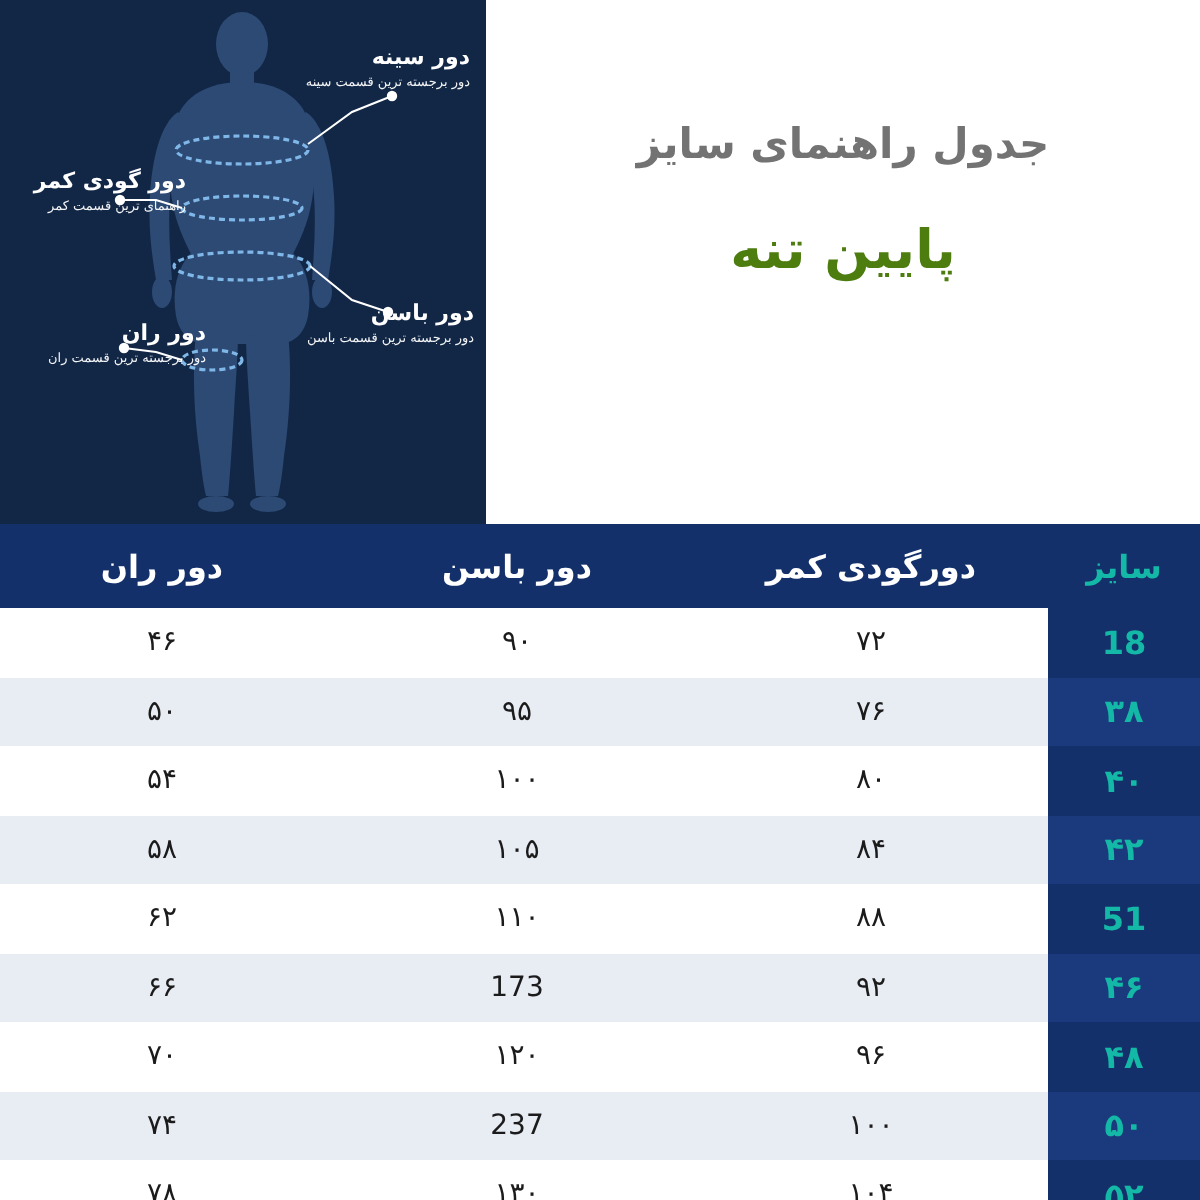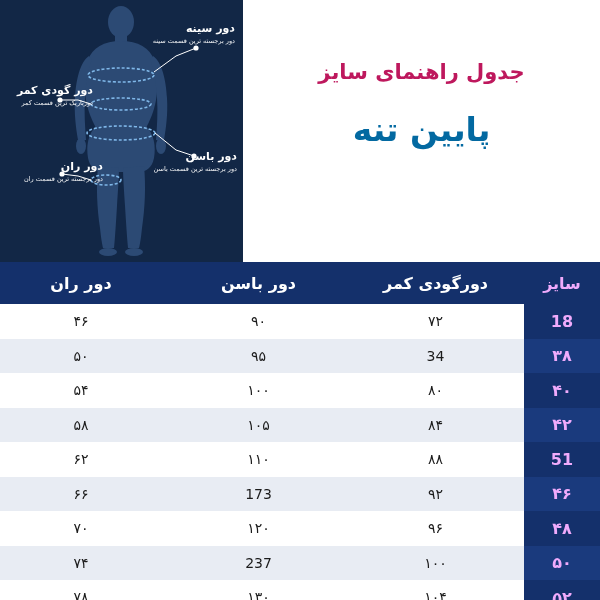--- a/index.html
+++ b/index.html
@@ -44,7 +44,7 @@
 
   .title-main {
     margin-top: 60px;
-    color: #be185d;
+    color: #737373;
     font-size: 21px;
     font-weight: bold;
     letter-spacing: 0px;

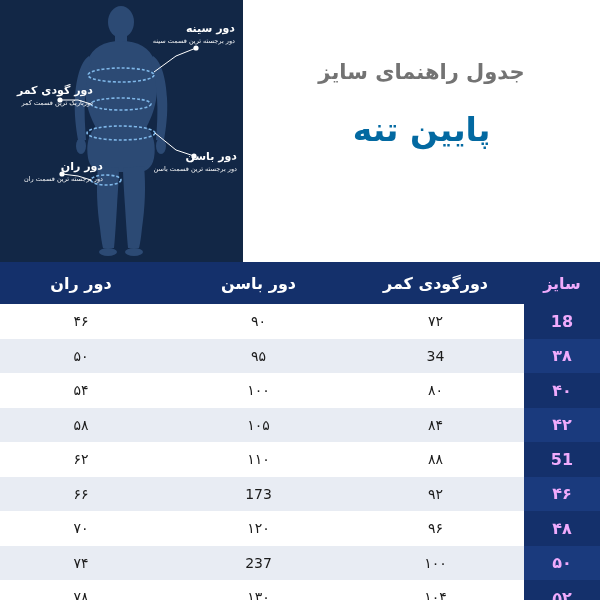--- a/index.html
+++ b/index.html
@@ -226,7 +226,7 @@
 
       <div class="callout callout-waist">
         <div class="c-title">دور گودی کمر</div>
-        <div class="c-sub">دورباریک ترین قسمت کمر</div>
+        <div class="c-sub">راهنمای ترین قسمت کمر</div>
       </div>
 
       <div class="callout callout-hip">

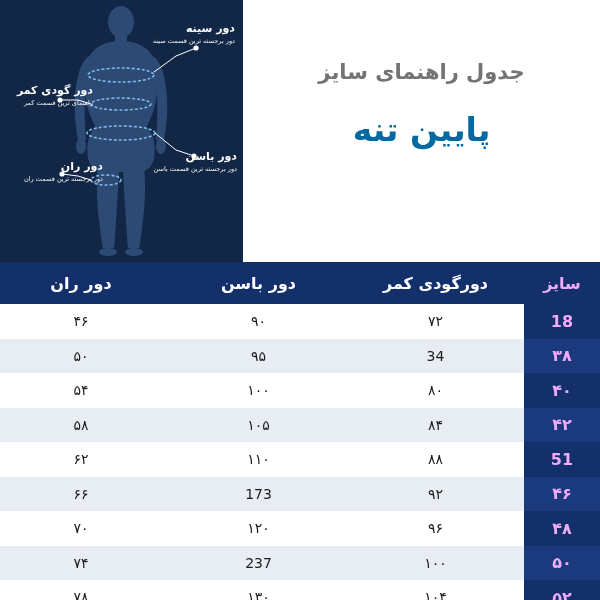--- a/index.html
+++ b/index.html
@@ -54,8 +54,8 @@
 
   .title-sub {
     margin-top: 26px;
-    color: #0369a1;
-    font-size: 33px;
+    color: #4d7c0f;
+    font-size: 27px;
     font-weight: bold;
     text-align: left;
     direction: rtl;

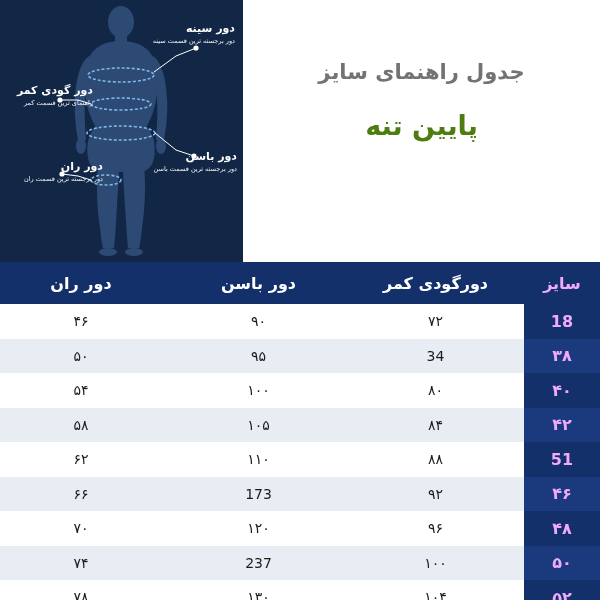--- a/index.html
+++ b/index.html
@@ -148,7 +148,7 @@
   table.size-table td.col-size {
     width: 74px;
     background: #14306b !important;
-    color: #f0abfc;
+    color: #14b8a6;
     font-weight: bold;
     font-size: 16px;
   }

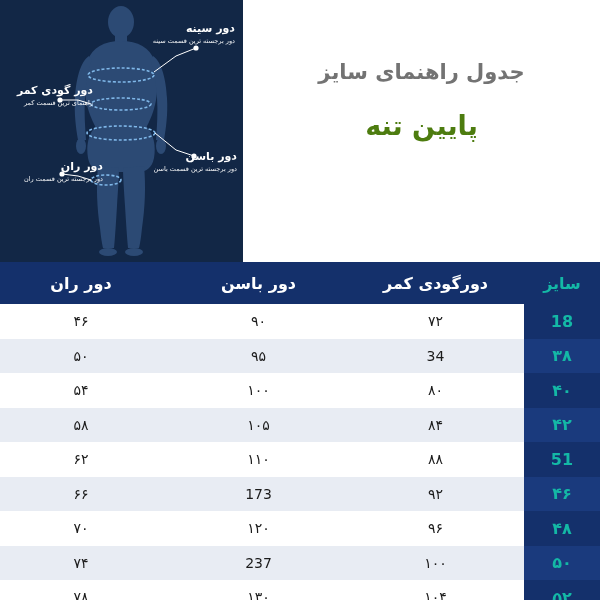--- a/index.html
+++ b/index.html
@@ -261,7 +261,7 @@
         </tr>
         <tr>
           <td class="col-size">۳۸</td>
-          <td>34</td>
+          <td>۷۶</td>
           <td>۹۵</td>
           <td>۵۰</td>
         </tr>

